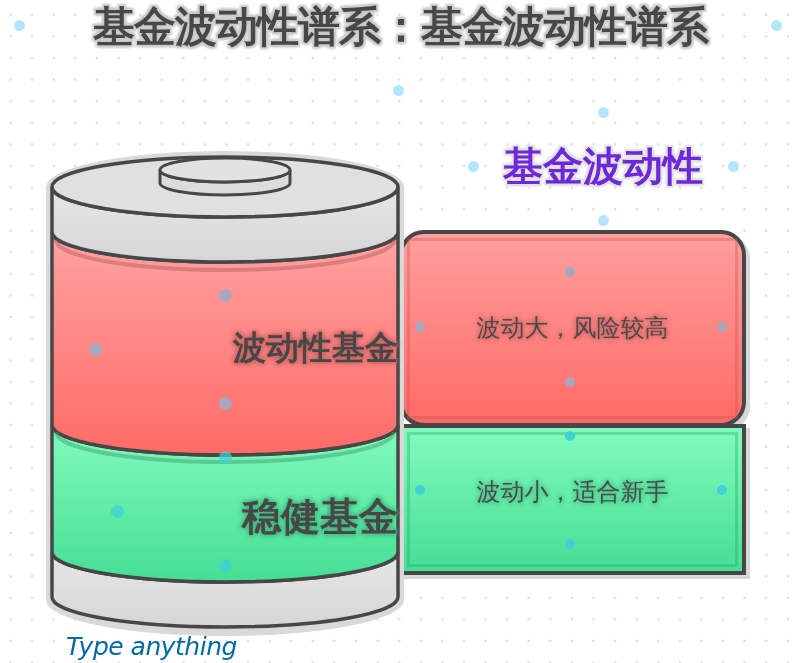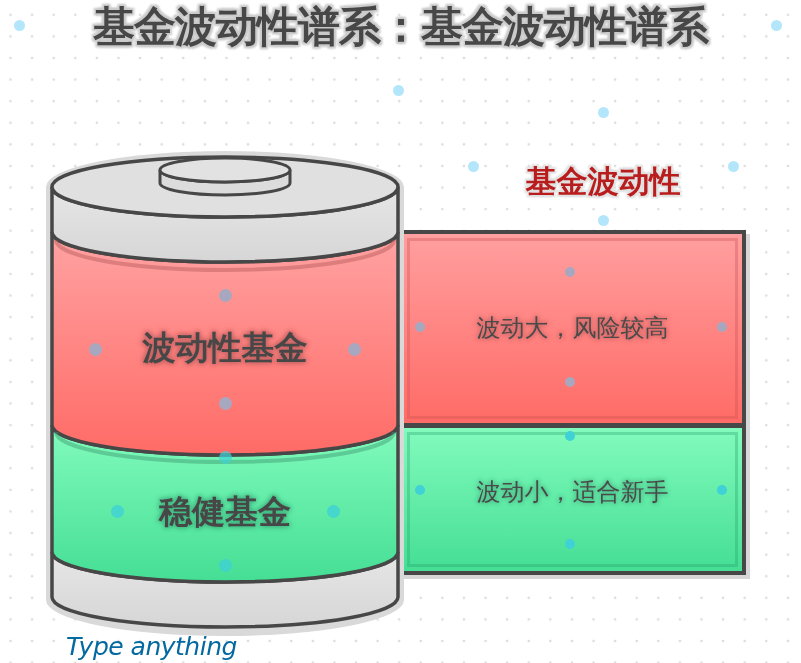--- a/index.html
+++ b/index.html
@@ -19,9 +19,8 @@
   }
   .subtitle{
     position:absolute;left:503px;top:144px;width:200px;text-align:center;
-    font-size:31px;font-weight:bold;color:#b91c1c;line-height:44px;
+    font-size:40px;font-weight:bold;color:#6d28d9;line-height:44px;
     text-shadow:0 0 3px #e0e0e0,2px 2px 2px #e0e0e0,-2px -2px 2px #e0e0e0,2px -2px 2px #e0e0e0,-2px 2px 2px #e0e0e0;
-    margin-top:15px;
   }
   .blue-dot{position:absolute;width:11px;height:11px;border-radius:50%;background:#b3e6fb;}
   .handle{position:absolute;width:13px;height:13px;border-radius:50%;}

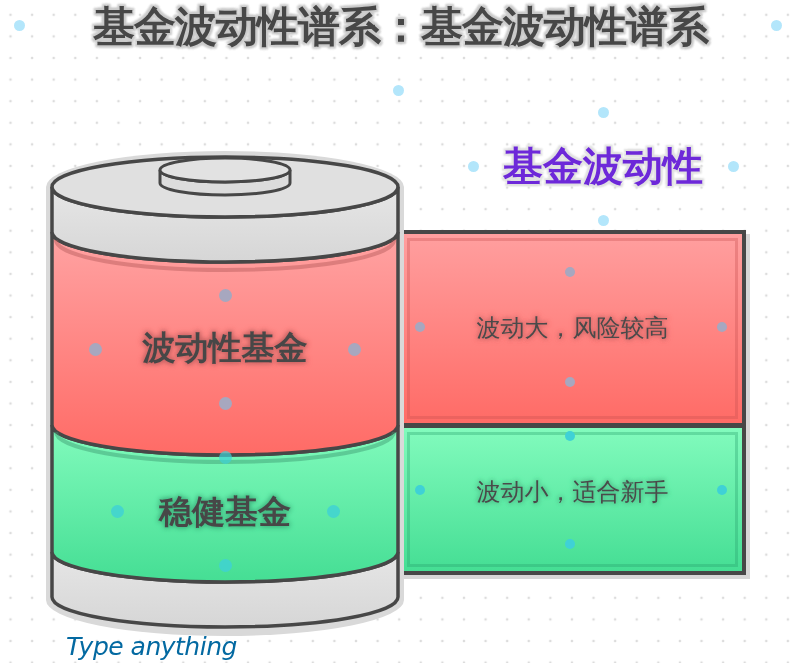--- a/index.html
+++ b/index.html
@@ -43,7 +43,7 @@
   .box-red .box-label{top:78px;text-shadow:0 0 4px #d46a6a,0 0 4px #d46a6a,0 0 6px #d46a6a;}
   .box-green .box-label{top:48px;text-shadow:0 0 4px #4fc38c,0 0 4px #4fc38c,0 0 6px #4fc38c;}
   .cyl-label{
-    position:absolute;text-align:center;font-weight:bold;color:#474747;
+    position:absolute;text-align:right;font-weight:bold;color:#474747;
   }
   .cyl-label.red{left:52px;width:346px;top:326px;font-size:33px;text-shadow:0 0 4px #c96464,0 0 5px #c96464,0 0 6px #c96464;}
   .cyl-label.green{left:52px;width:346px;top:490px;font-size:33px;text-shadow:0 0 4px #43b983,0 0 5px #43b983,0 0 6px #43b983;}

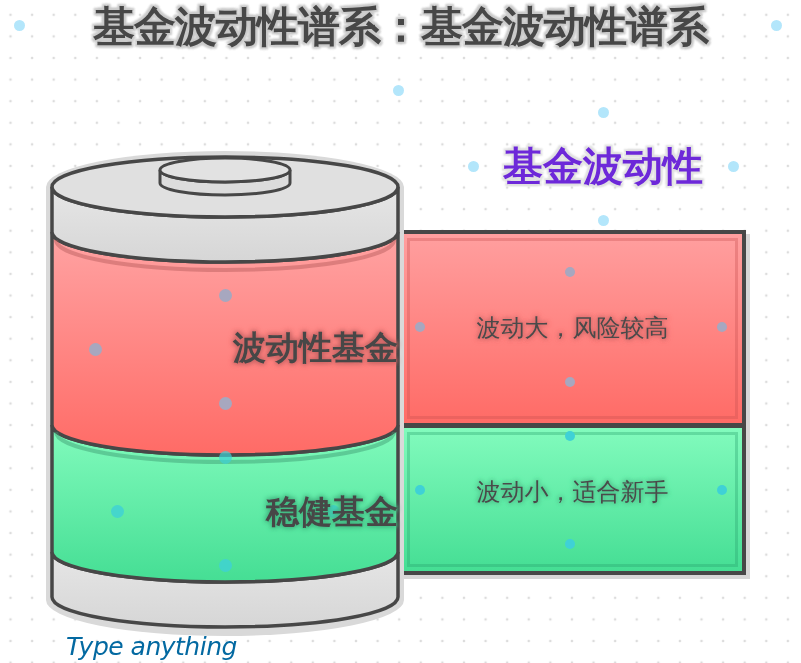--- a/index.html
+++ b/index.html
@@ -30,7 +30,7 @@
   .box .inner{position:absolute;left:4px;top:4px;right:4px;bottom:4px;}
   .box-red{left:399px;top:230px;width:347px;height:197px;
     background:linear-gradient(#ff9f9f,#ff6b66);
-    box-shadow:4px 4px 0 #d7d7d7;}
+    box-shadow:4px 4px 0 #d7d7d7;border-radius:25px;}
   .box-red .inner{border:3px solid rgba(200,80,80,0.35);}
   .box-green{left:399px;top:424px;width:347px;height:151px;
     background:linear-gradient(#82fbbd,#45de94);

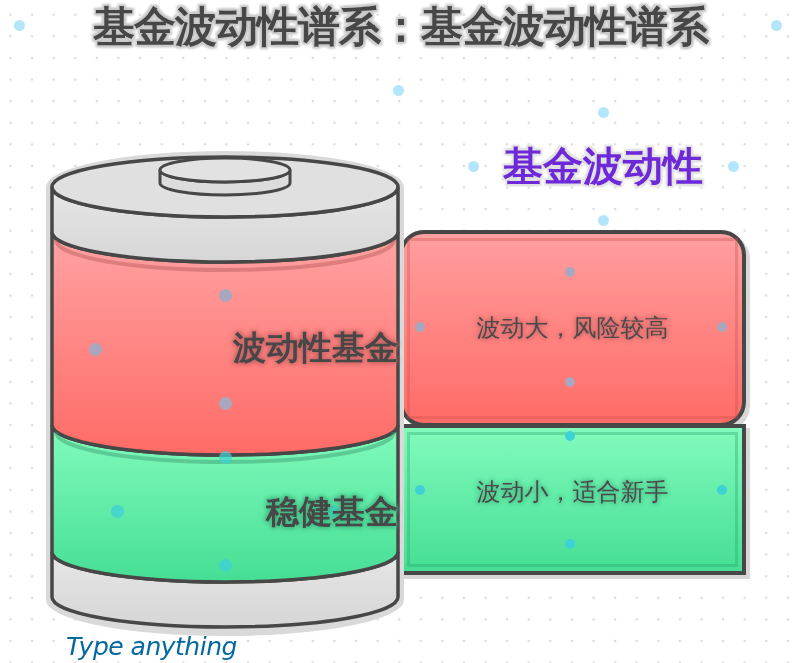--- a/index.html
+++ b/index.html
@@ -46,7 +46,7 @@
     position:absolute;text-align:right;font-weight:bold;color:#474747;
   }
   .cyl-label.red{left:52px;width:346px;top:326px;font-size:33px;text-shadow:0 0 4px #c96464,0 0 5px #c96464,0 0 6px #c96464;}
-  .cyl-label.green{left:52px;width:346px;top:490px;font-size:33px;text-shadow:0 0 4px #43b983,0 0 5px #43b983,0 0 6px #43b983;}
+  .cyl-label.green{left:52px;width:346px;top:490px;font-size:39px;text-shadow:0 0 4px #43b983,0 0 5px #43b983,0 0 6px #43b983;}
   .placeholder{
     position:absolute;left:66px;top:632px;font-size:25px;font-style:italic;color:#0369a1;
     font-family:"DejaVu Sans",sans-serif;font-weight:300;letter-spacing:-0.5px;

